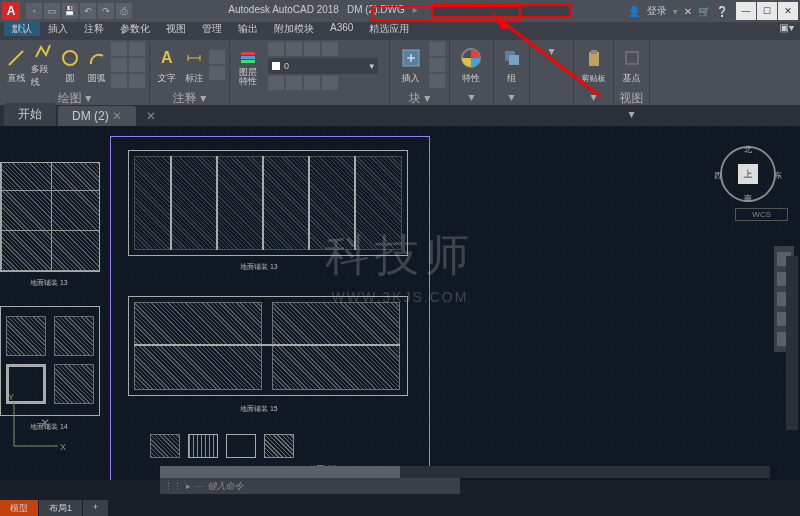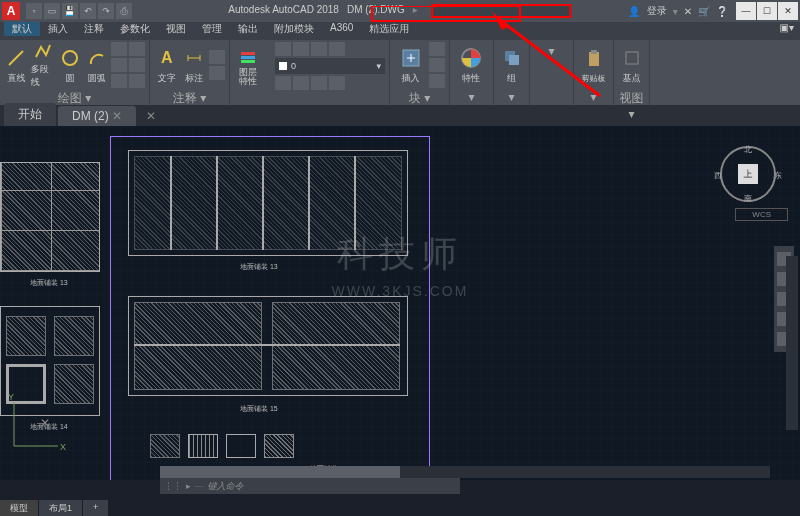--- a/index.html
+++ b/index.html
@@ -219,7 +219,7 @@
 
   <div class="ribbon-panel" style="width:160px">
     <div class="panel-body" style="flex-direction:column;align-items:start;gap:2px">
-      <div style="display:flex;gap:13px;align-items:center">
+      <div style="display:flex;gap:6px;align-items:center">
         <div class="big-btn" style="width:28px;height:40px">
             <div class="ico">
               <svg width="20" height="20">

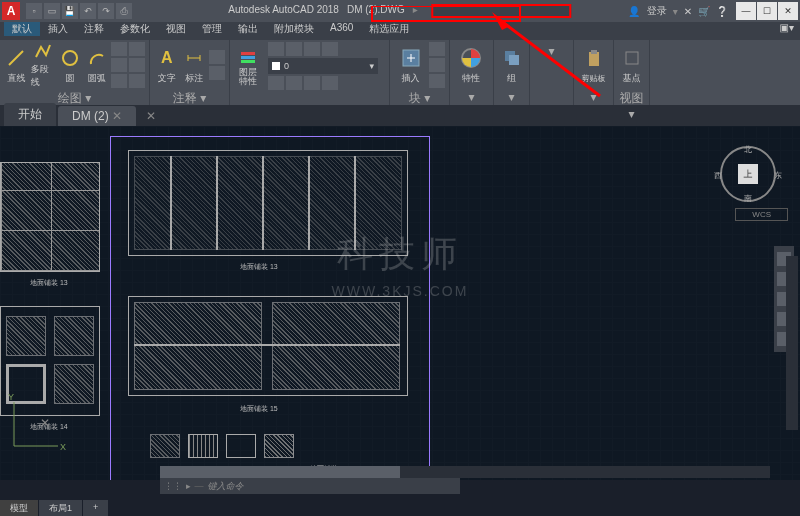--- a/index.html
+++ b/index.html
@@ -81,7 +81,7 @@
 
 
 .watermark { position: absolute; top: 50%; left: 50%; transform: translate(-50%, -40%); text-align: center; color: rgba(200,200,200,0.25); pointer-events: none; z-index: 50; }
-.watermark .wm1 { font-size: 36px; letter-spacing: 6px; }
+.watermark .wm1 { font-size: 44px; letter-spacing: 6px; }
 .watermark .wm2 { font-size: 14px; letter-spacing: 2px; margin-top: 4px; }
 
 svg { display: block; }

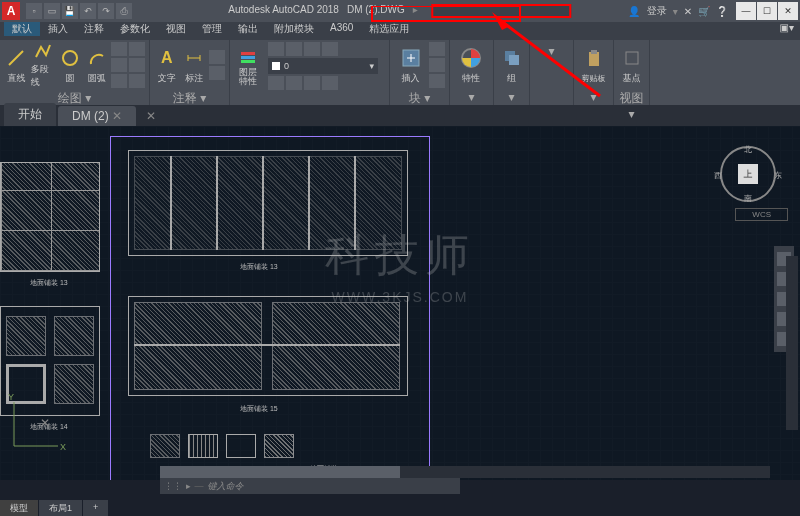--- a/index.html
+++ b/index.html
@@ -74,7 +74,7 @@
 
 .btabs { position: absolute; bottom: 0; left: 0; height: 16px; display: flex; font-size: 9px; color: #ccc; }
 .btab { padding: 2px 10px; background: #3a3f48; margin-right: 1px; }
-.btab.active { background: #404040; }
+.btab.active { background: #c2410c; }
 
 
 .arrow-svg { position: absolute; top: 6px; left: 370px; width: 260px; height: 120px; pointer-events: none; z-index: 100; }

